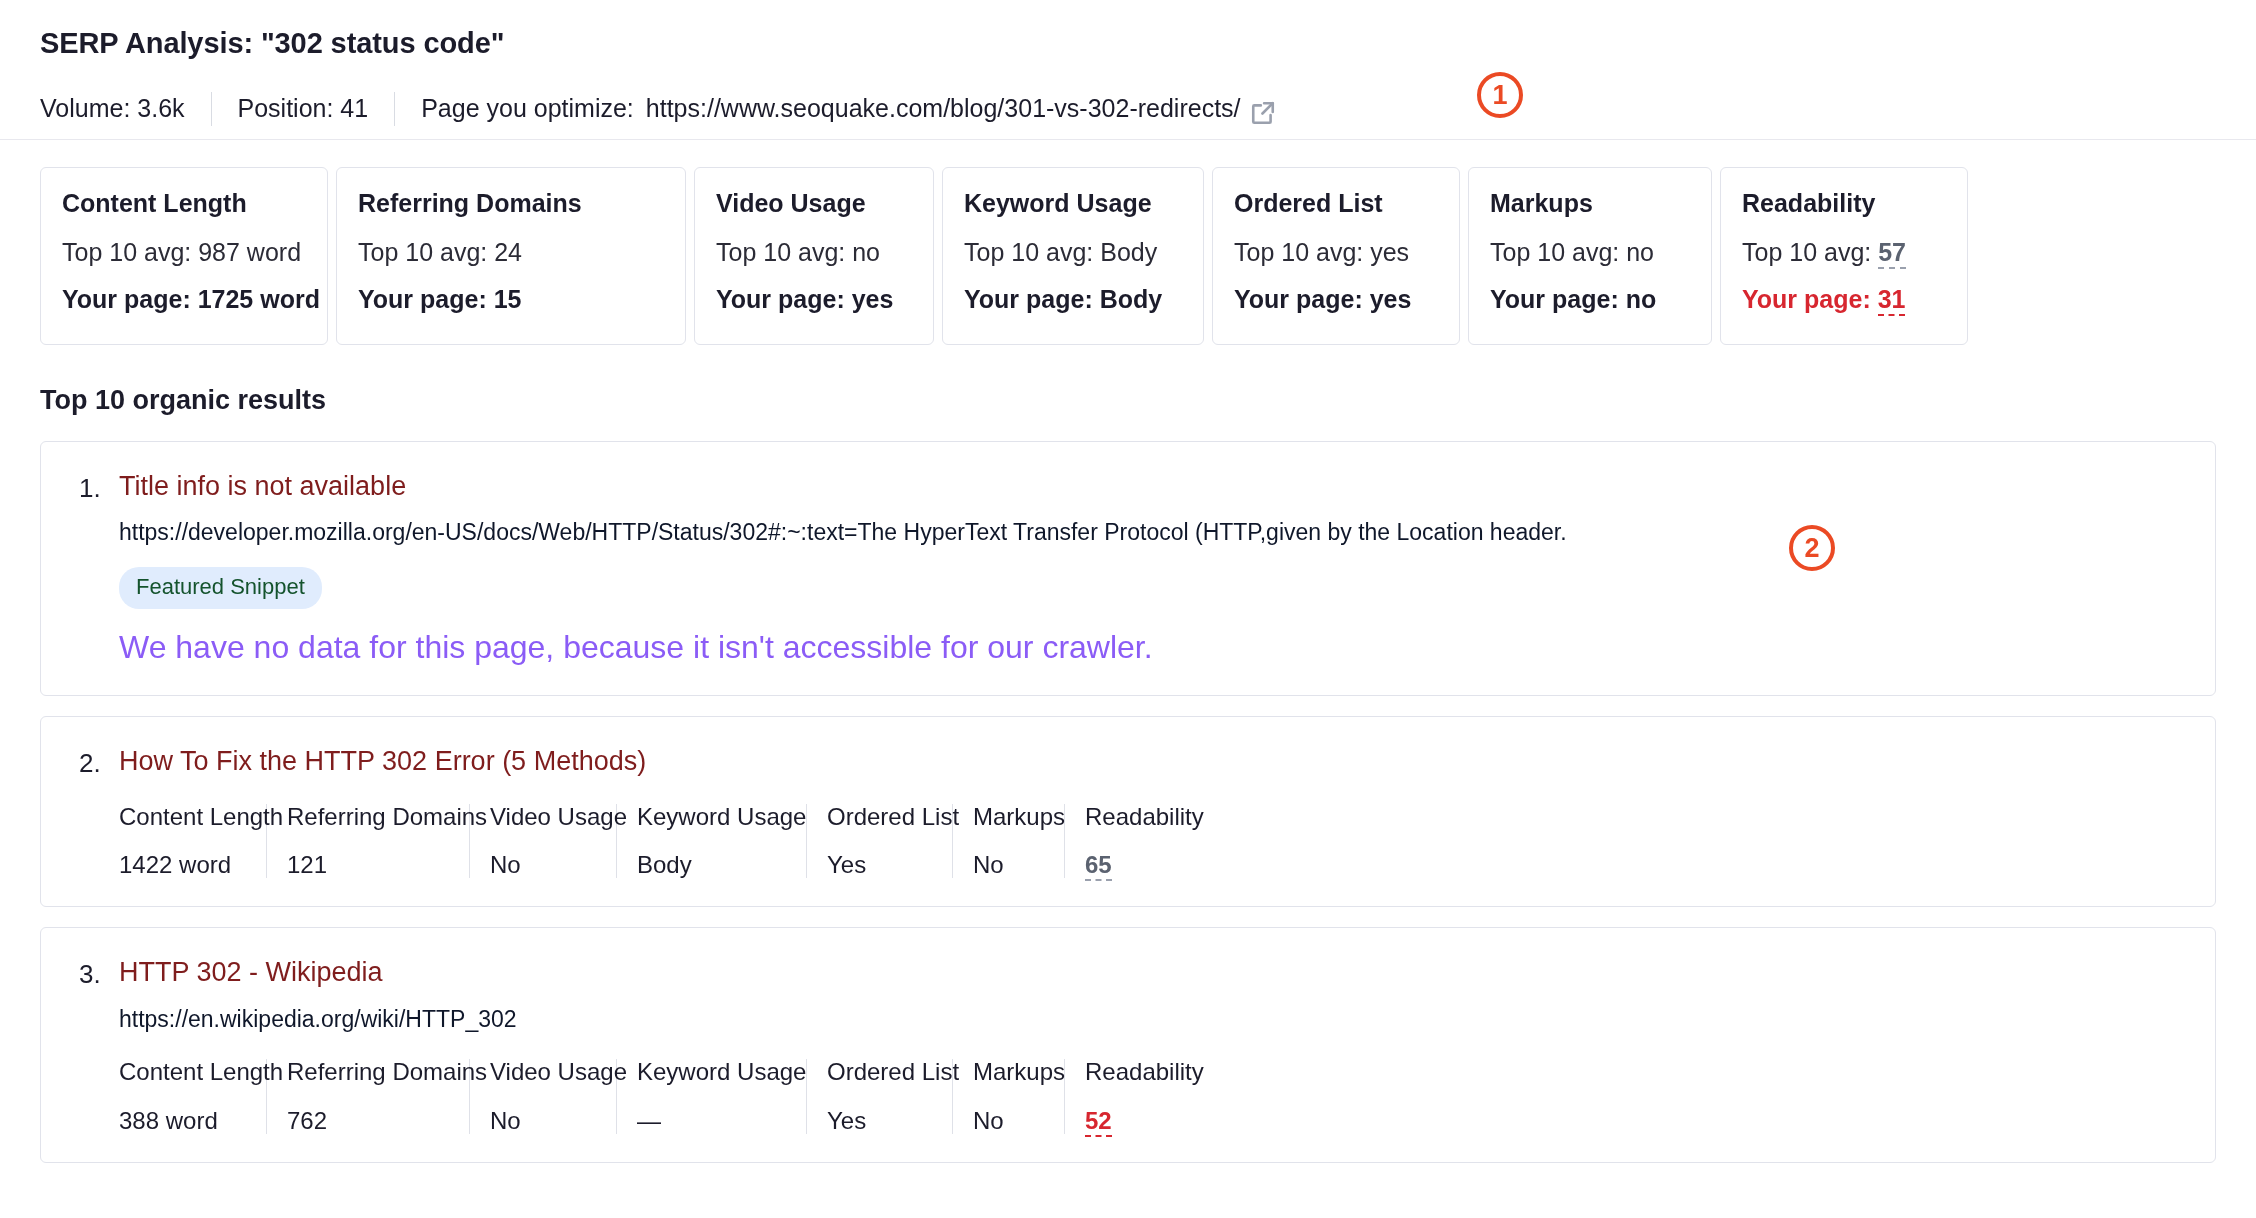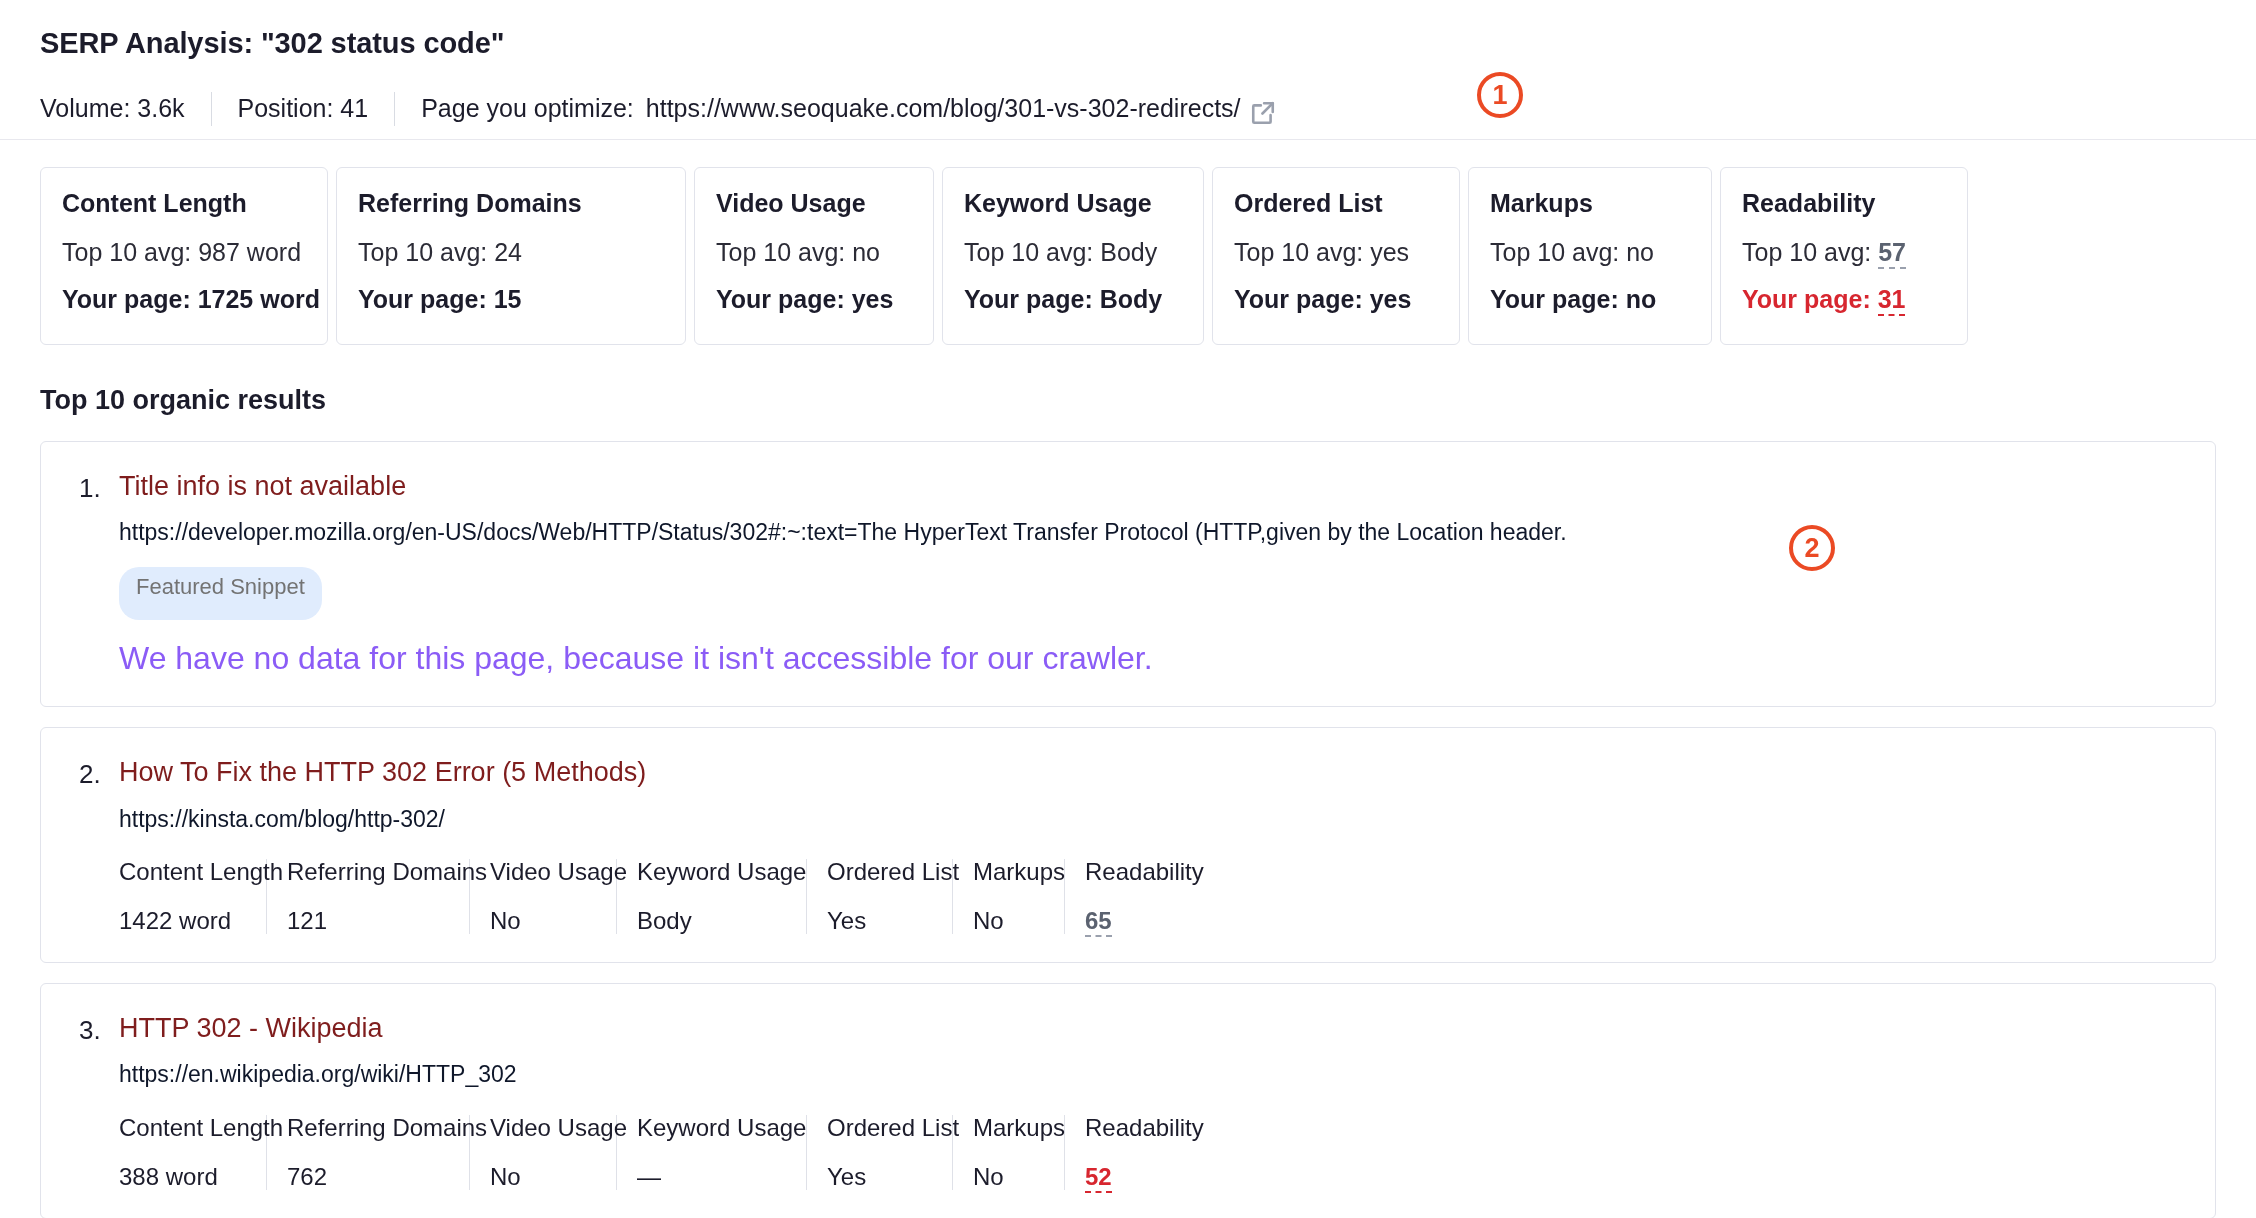--- a/index.html
+++ b/index.html
@@ -180,10 +180,10 @@
   .snippet-badge {
     display: inline-block;
     background: #e0ecfd;
-    color: #737373;
+    color: #14532d;
     font-size: 22px;
     border-radius: 20px;
-    padding: 9px 17px 22px 17px;
+    padding: 9px 17px 11px 17px;
     margin-top: 20px;
     line-height: 1;
   }

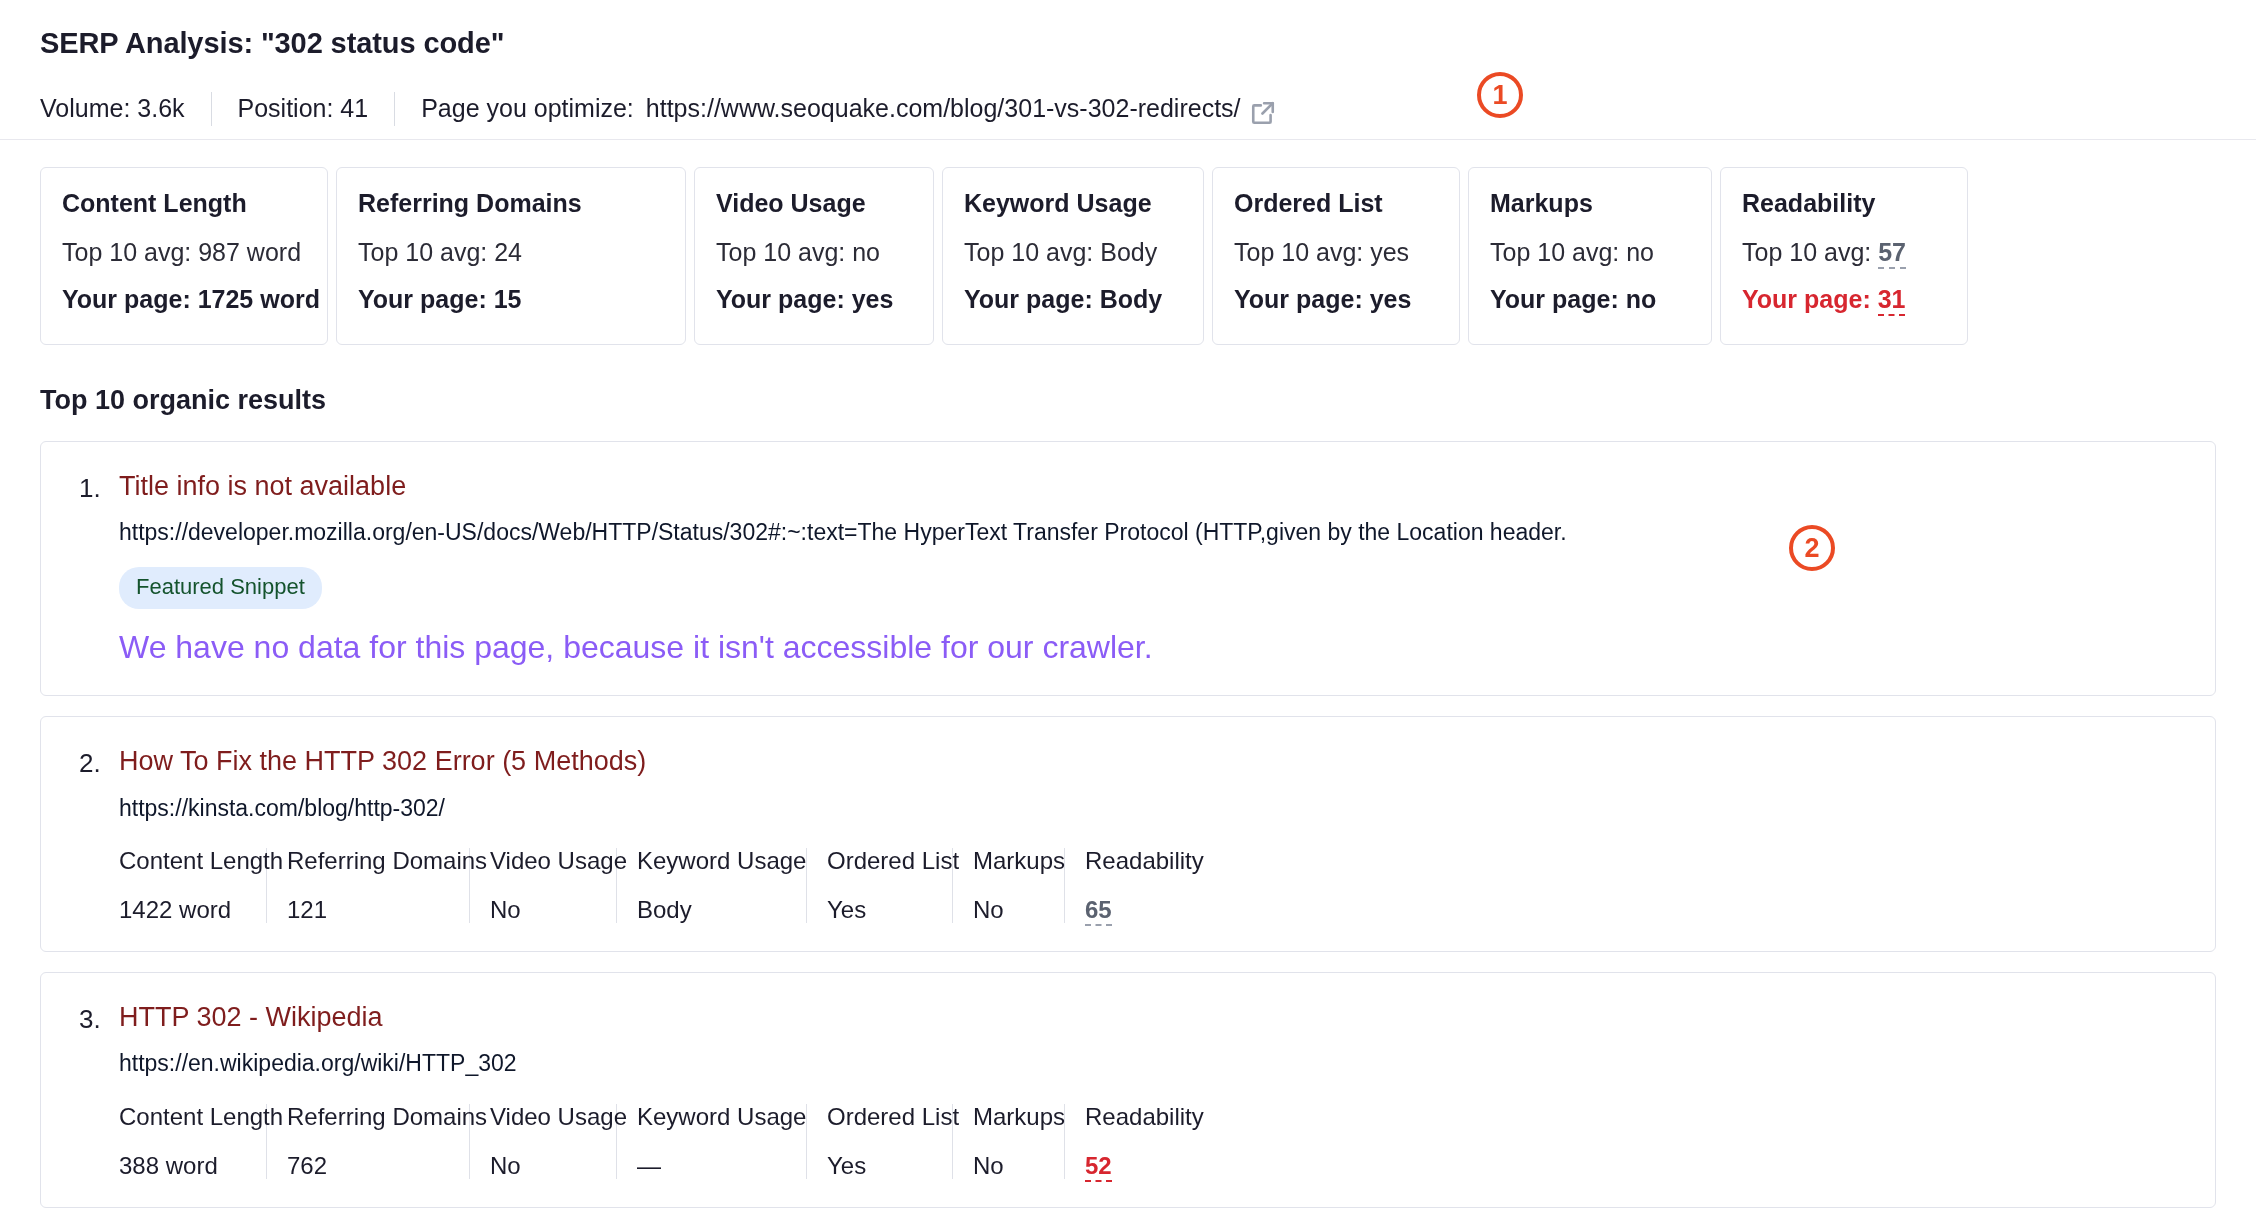--- a/index.html
+++ b/index.html
@@ -319,7 +319,6 @@
         <div class="result-rank">2.</div>
         <div class="result-body">
           <a class="result-title" href="#">How To Fix the HTTP 302 Error (5 Methods)</a>
-          <div class="result-url">https://kinsta.com/blog/http-302/</div>
           <div class="res-metrics">
             <div class="rm-col w-cl">
               <div class="rm-head">Content Length</div>

